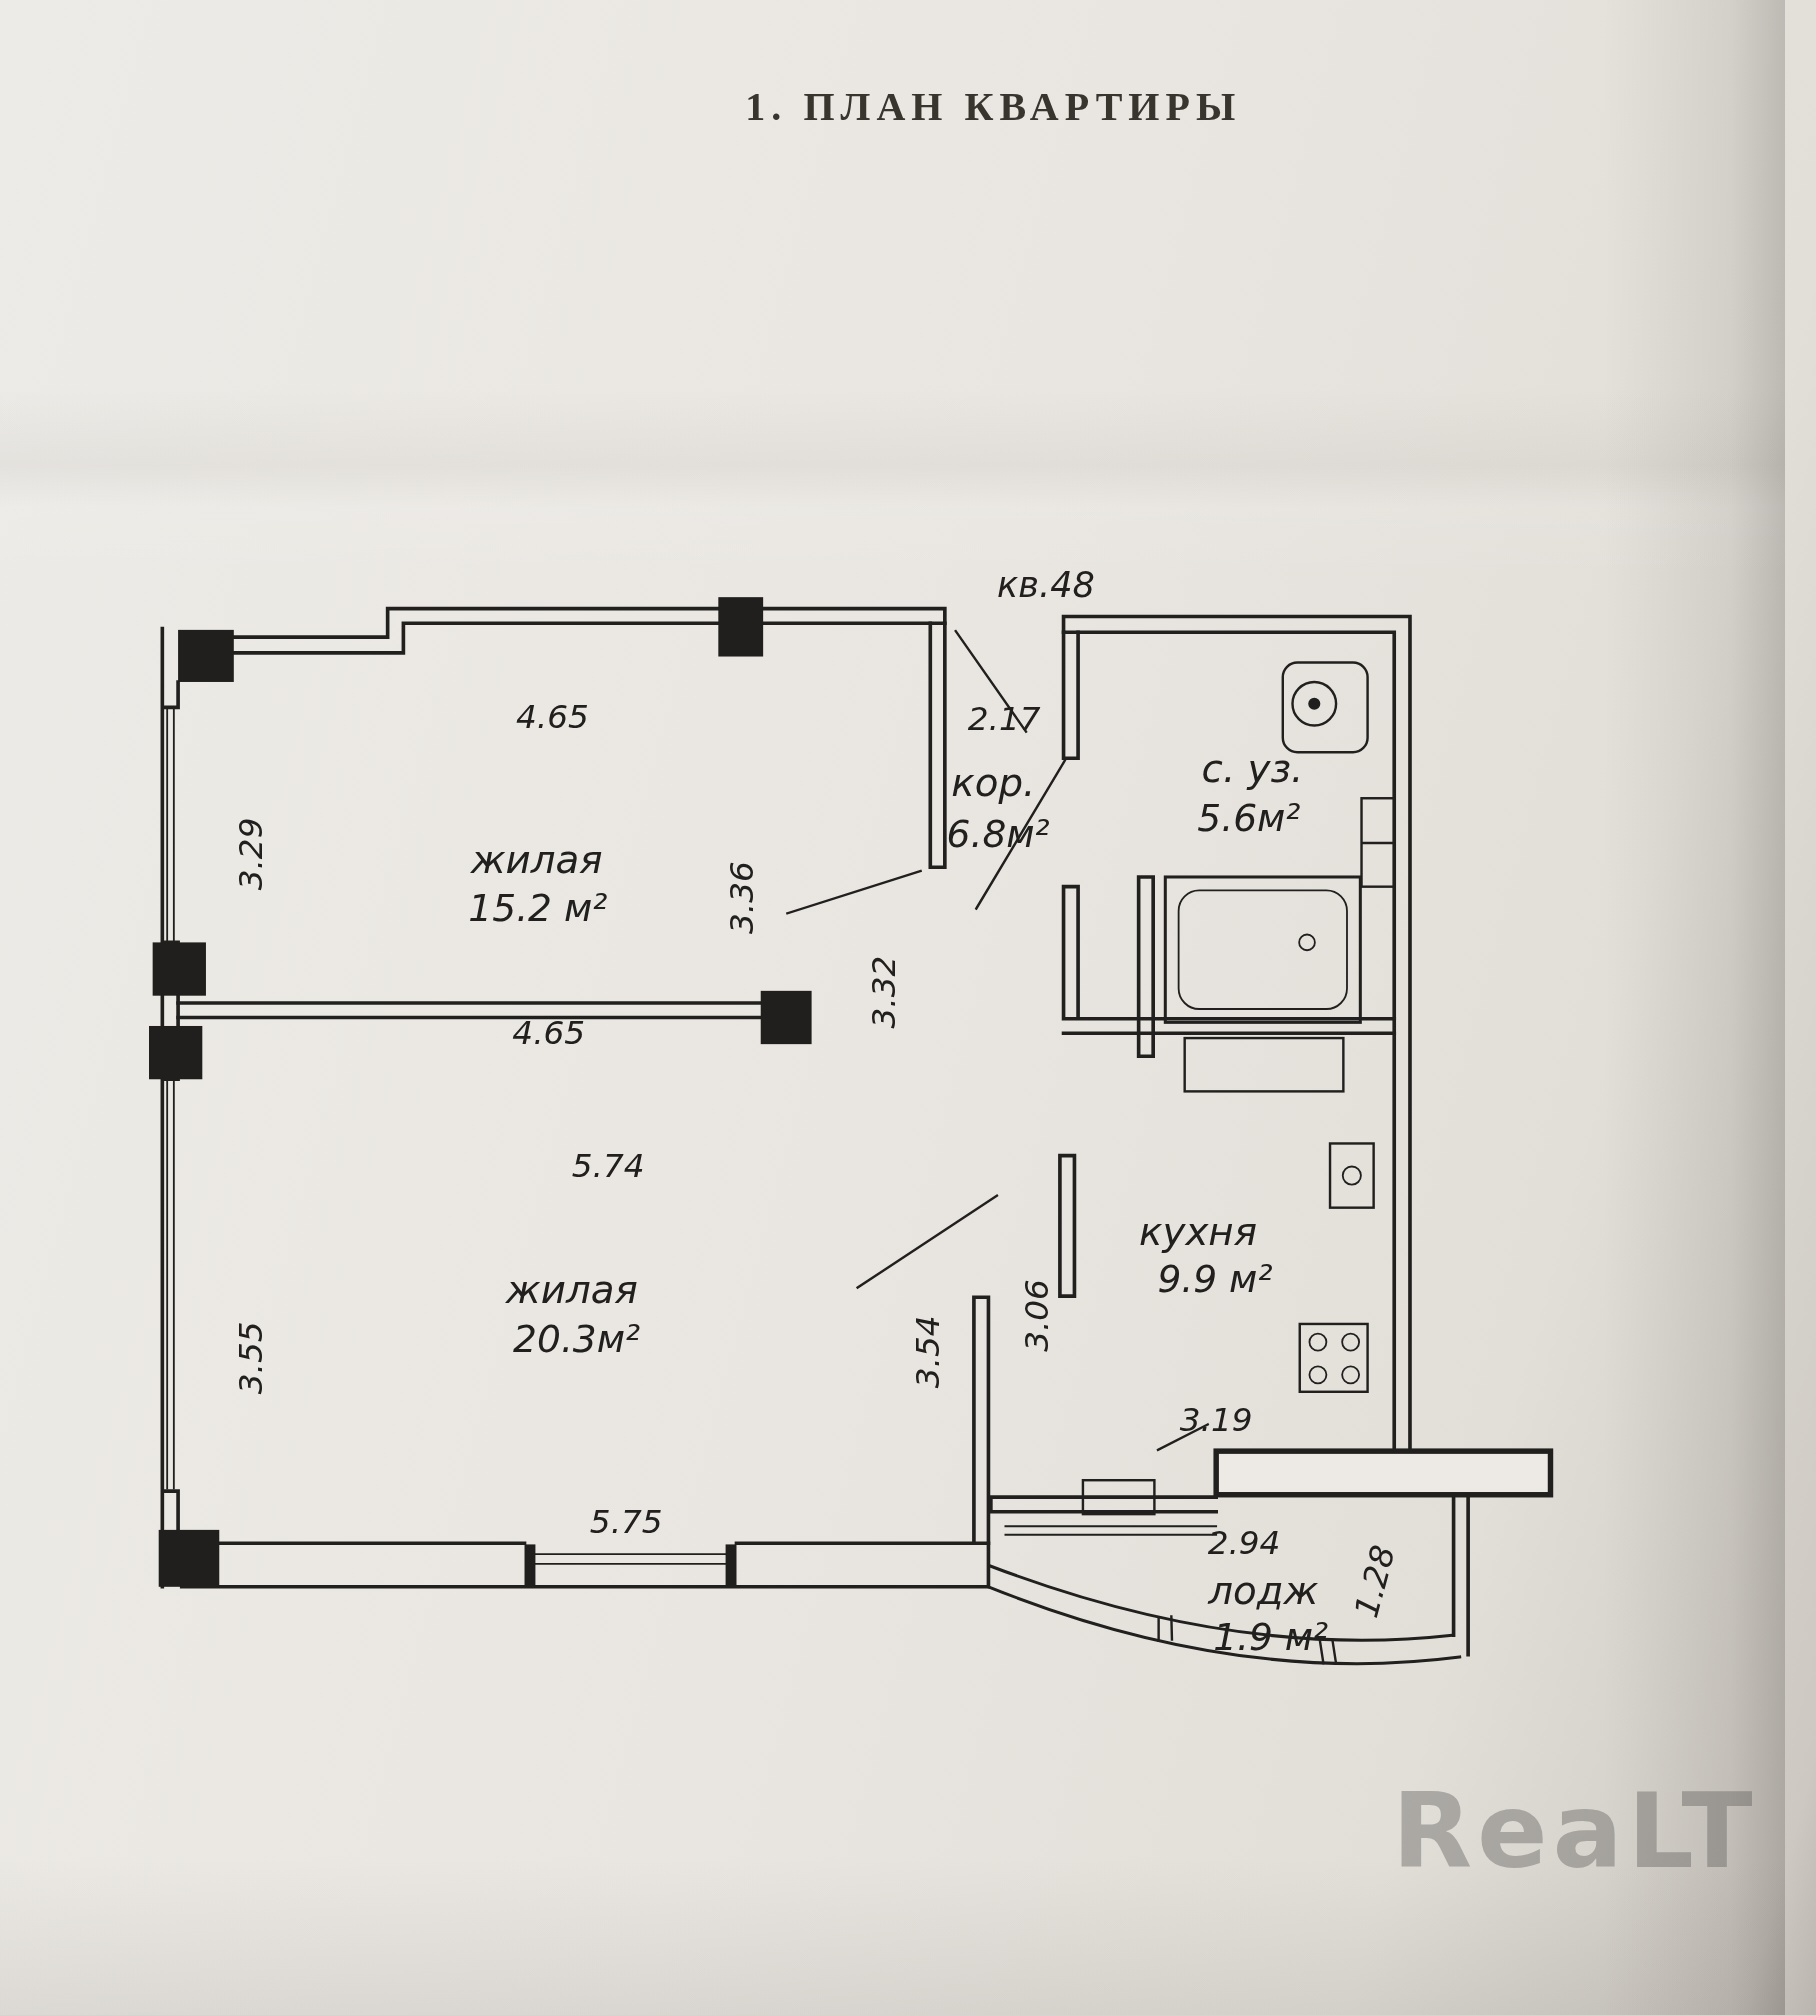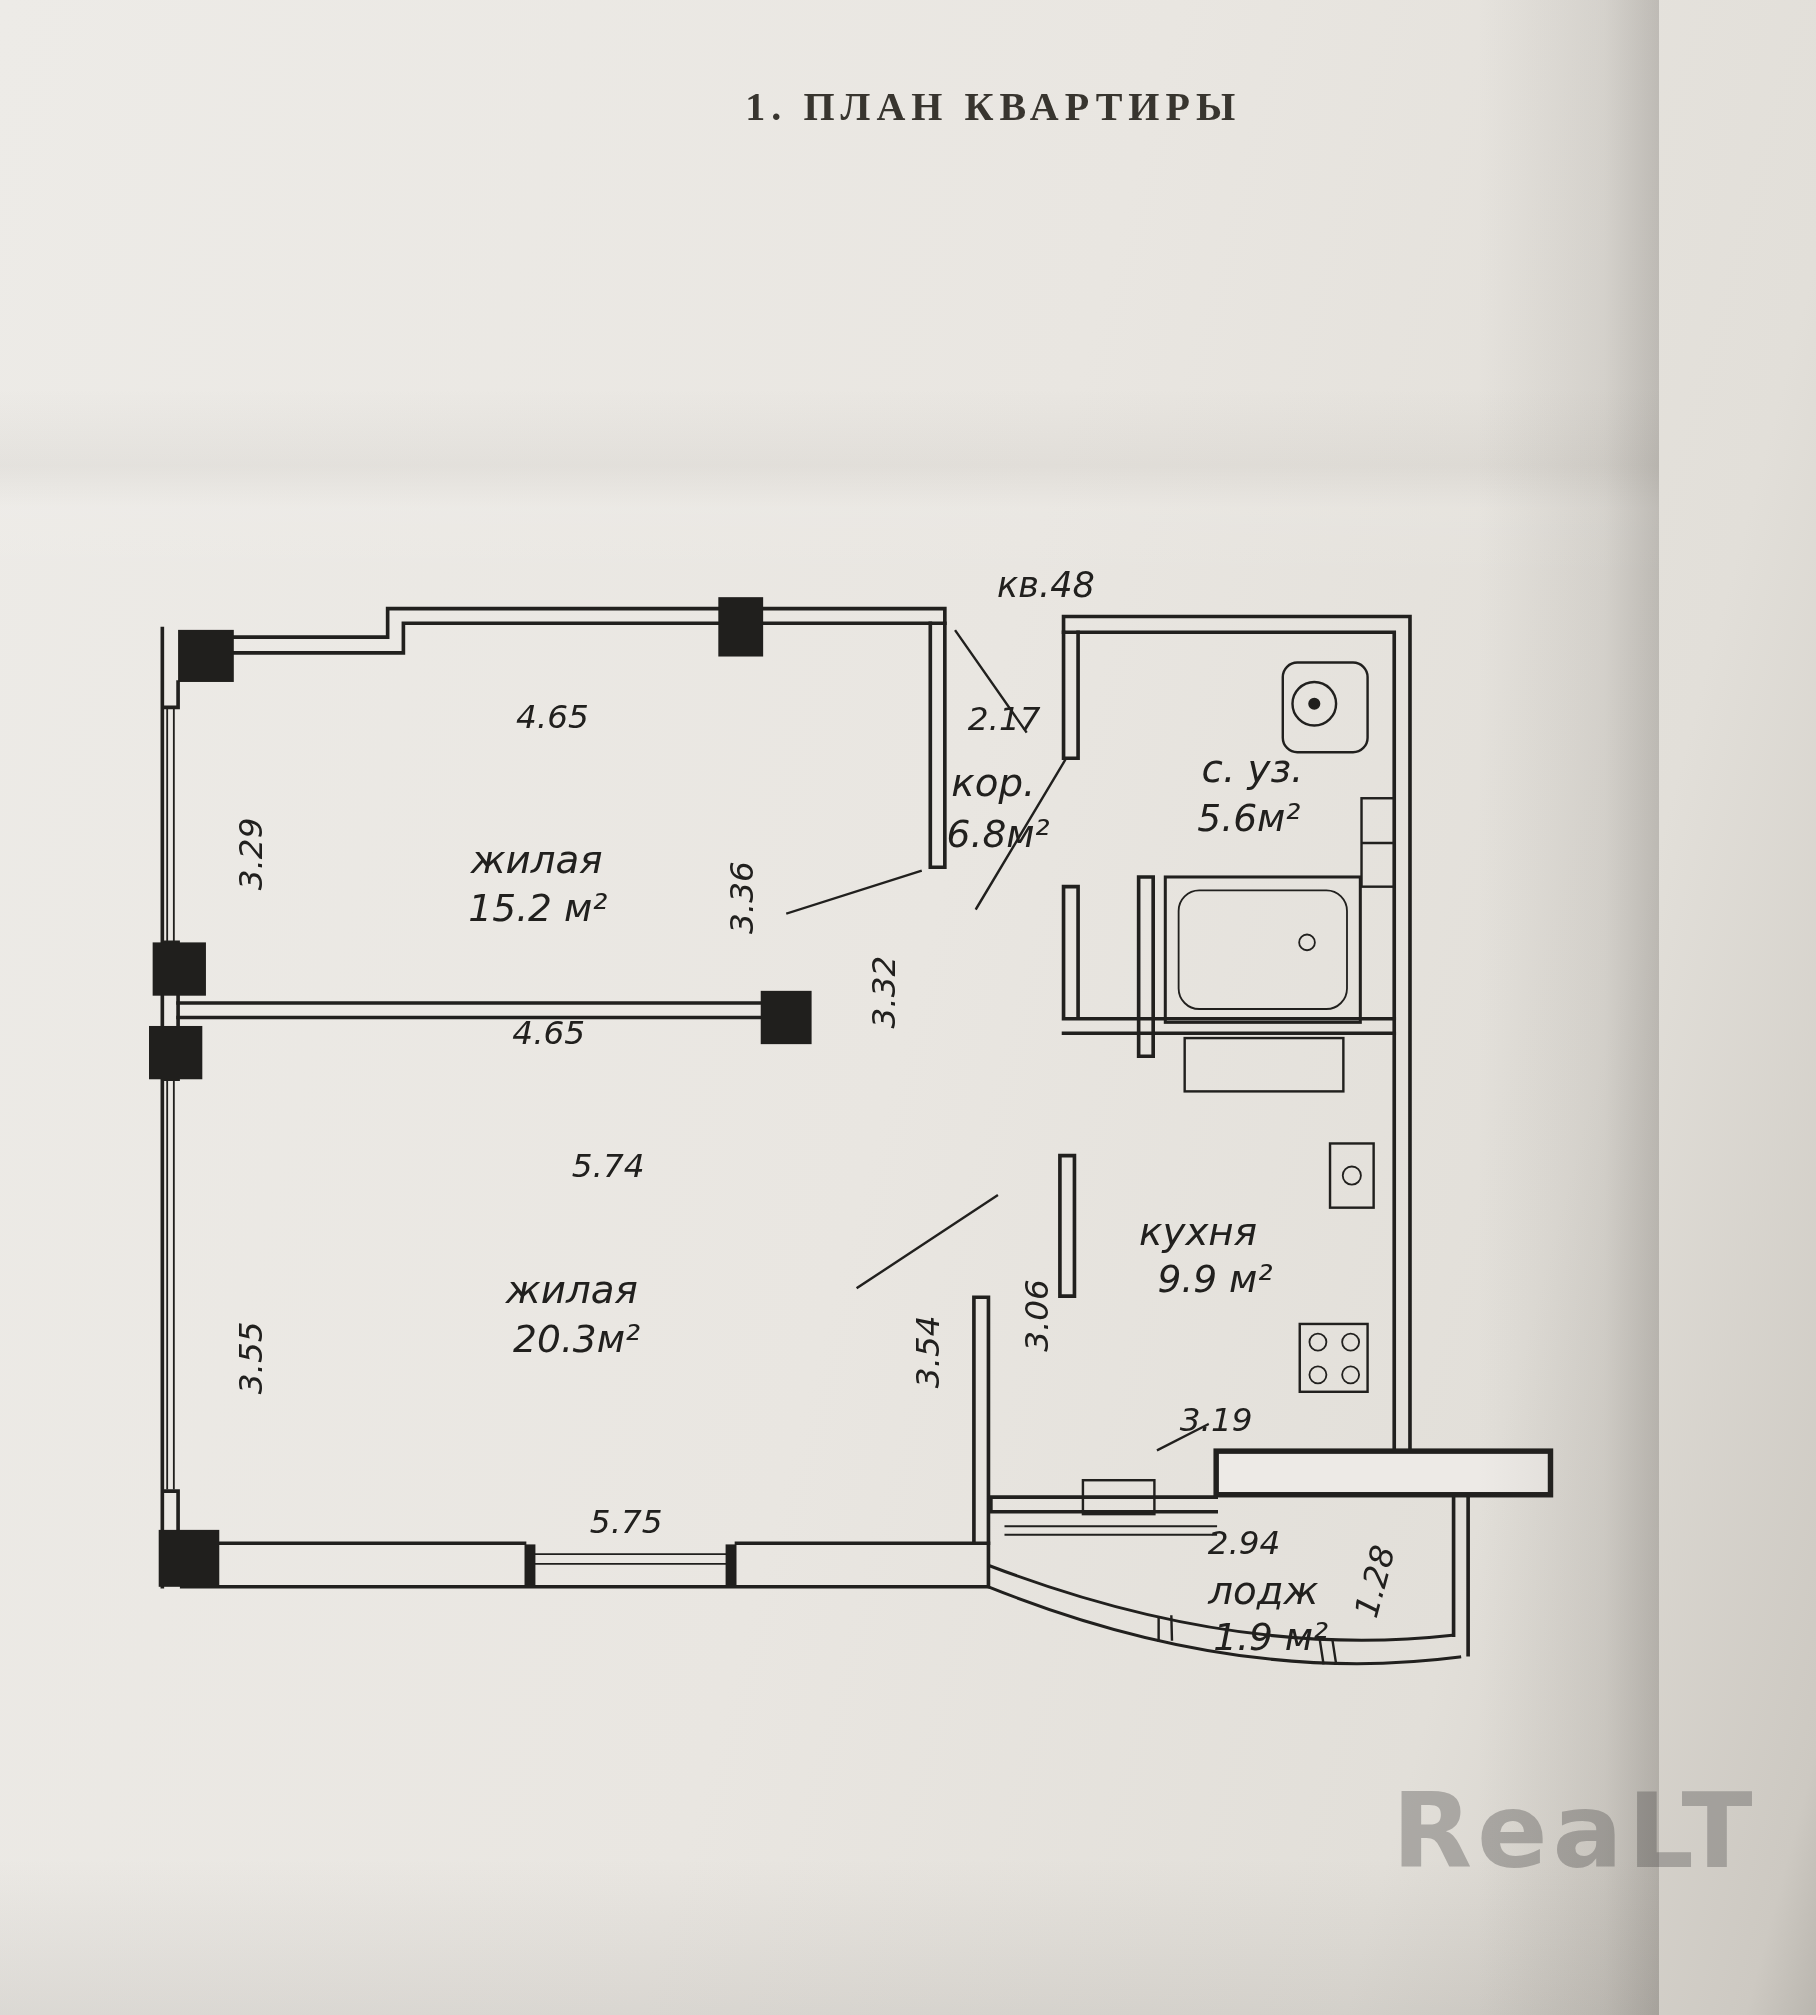--- a/index.html
+++ b/index.html
@@ -9,7 +9,7 @@
     background:linear-gradient(105deg,#edebe7 0%,#e9e6e1 50%,#e2dfd9 80%,#cdc9c2 97%,#bab6af 100%);
     overflow:hidden;
   }
-  .page{position:relative;width:1659px;height:2015px;}
+  .page{position:relative;width:1785px;height:2015px;}
   .crease{
     position:absolute;left:0;top:388px;width:100%;height:194px;
     background:linear-gradient(180deg,rgba(0,0,0,0) 0%,rgba(96,90,82,0.06) 40%,rgba(255,255,255,0.07) 62%,rgba(0,0,0,0) 100%);

